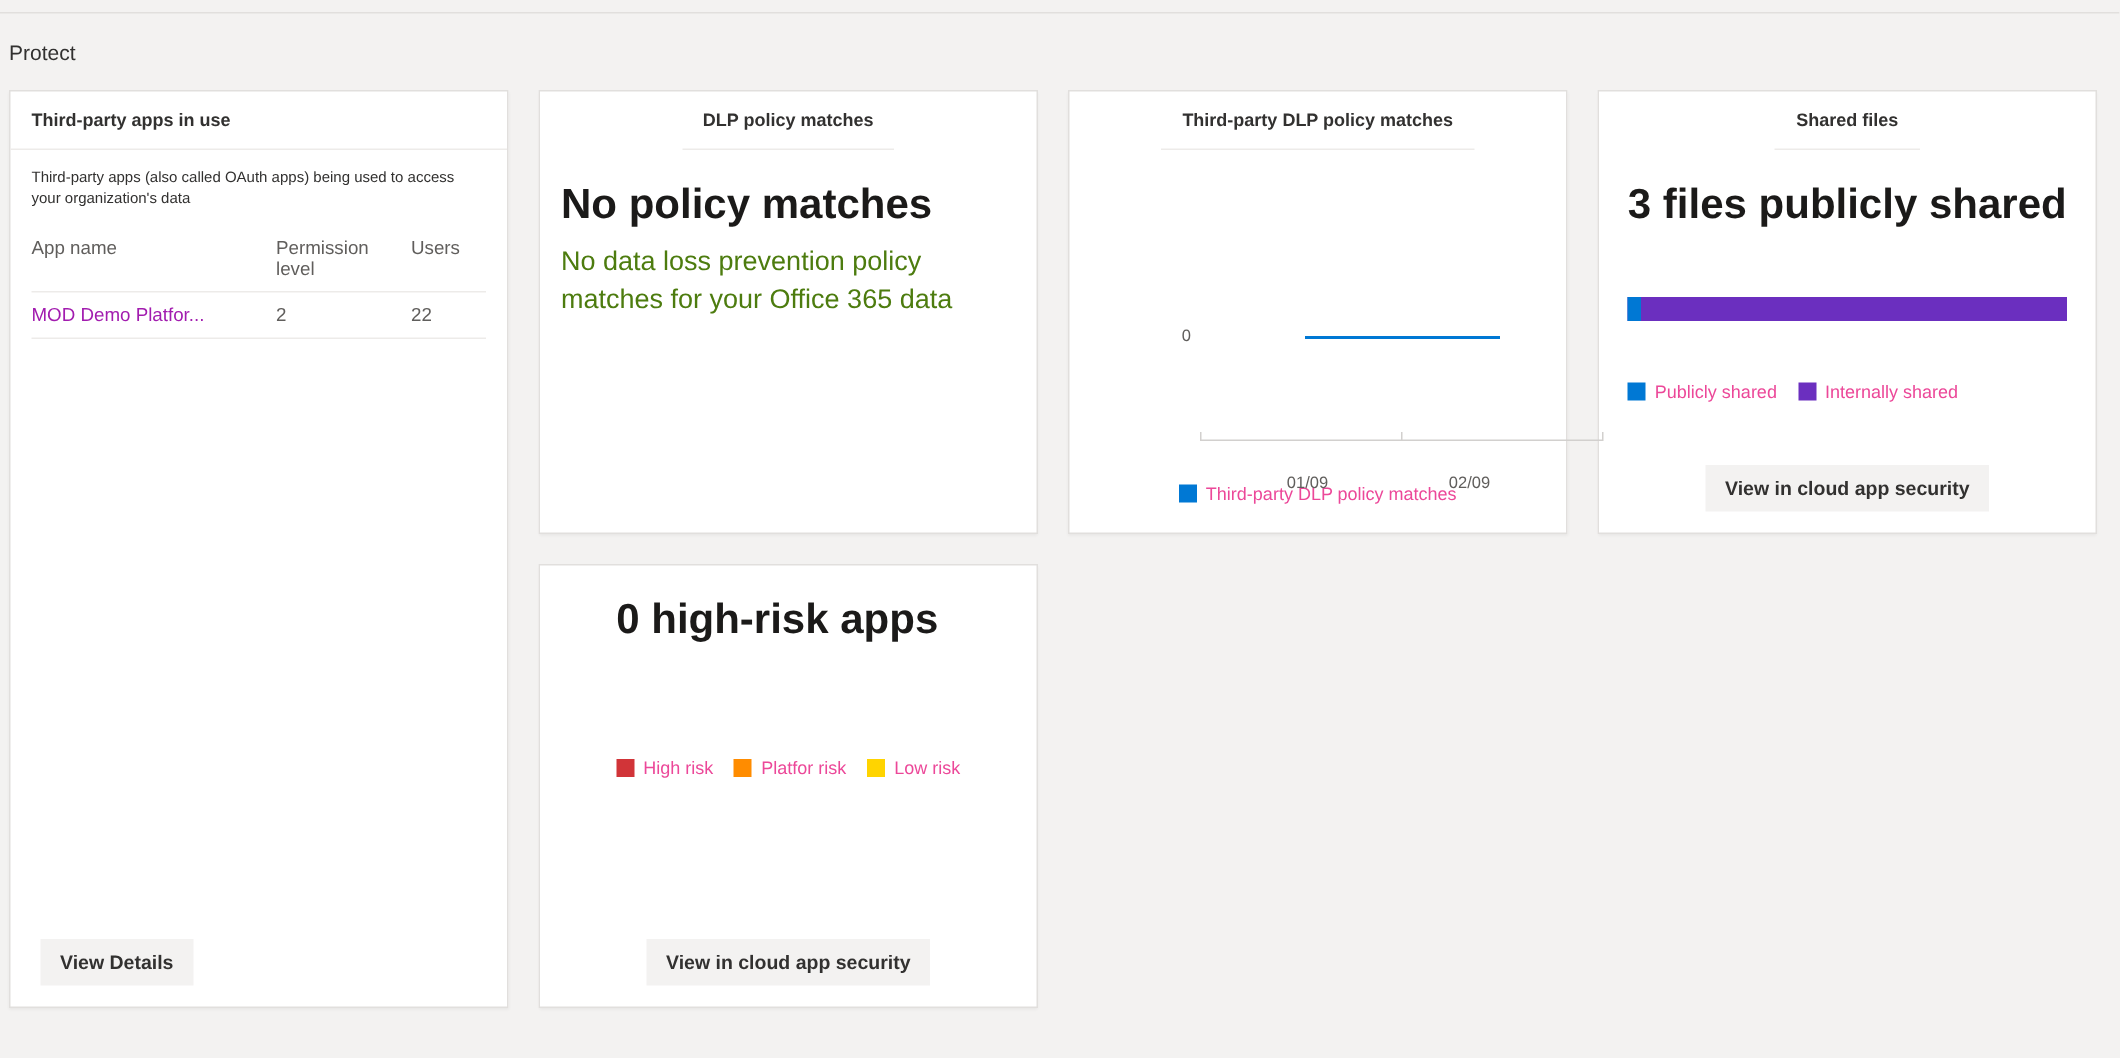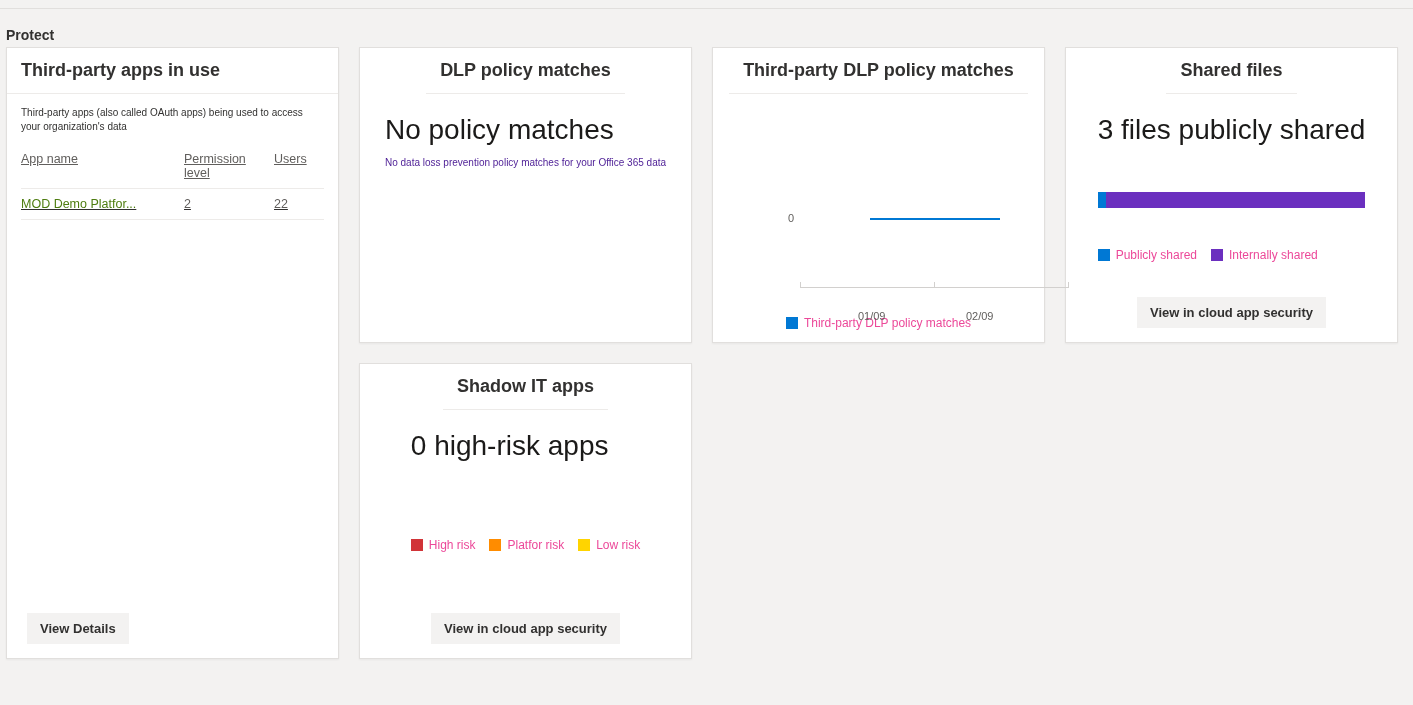--- a/index.html
+++ b/index.html
@@ -14,8 +14,8 @@
   .top-border { border-top: 1px solid #e1dfdd; height: 1px; margin-top: 8px; }
   .section-title {
     font-size: 14px;
-    font-weight: 700;
-    padding: 18px 6px 4px;
+    font-weight: 400;
+    padding: 18px 6px 17px;
   }
   .grid {
     display: grid;

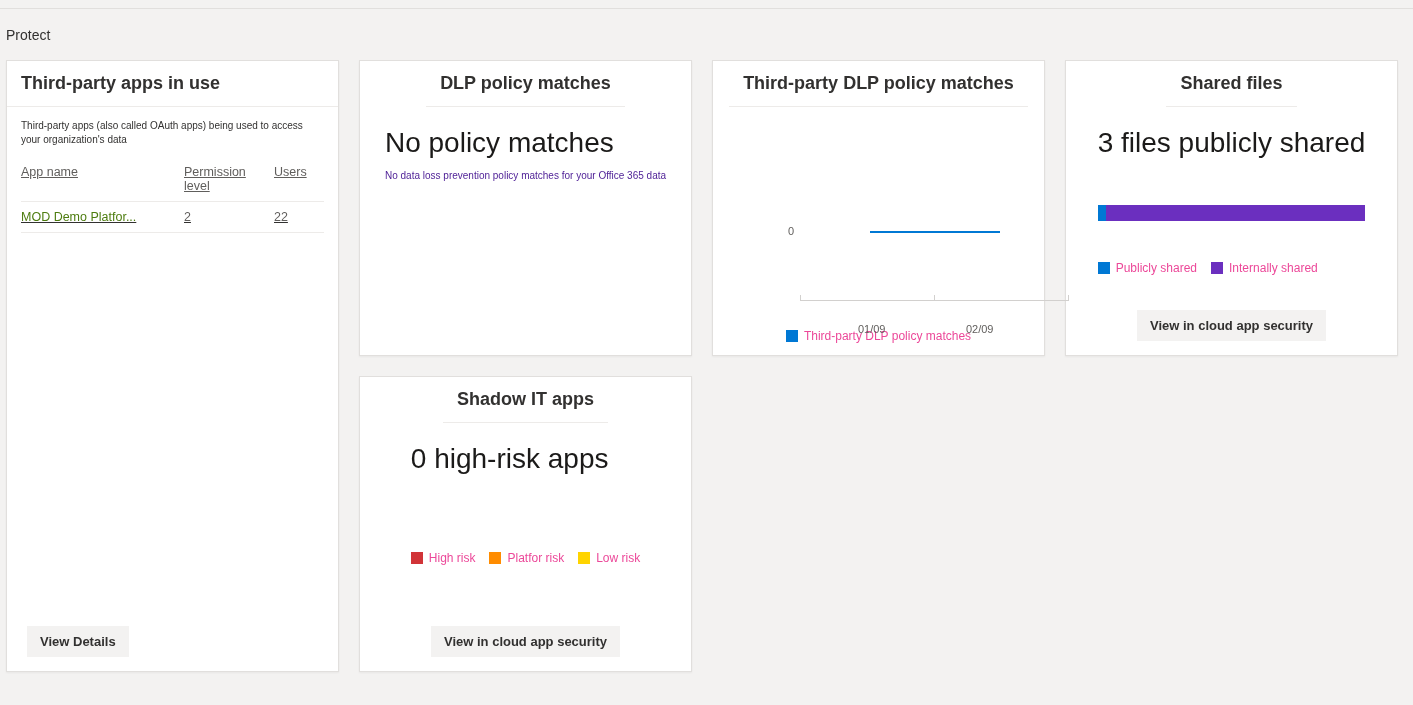--- a/index.html
+++ b/index.html
@@ -33,7 +33,7 @@
   .card.tall { grid-row: span 2; }
   .card-row2 { height: 296px; align-items: center; }
   .card-header {
-    font-size: 18px;
+    font-size: 12px;
     font-weight: 600;
     padding: 12px 14px;
     border-bottom: 1px solid #edebe9;

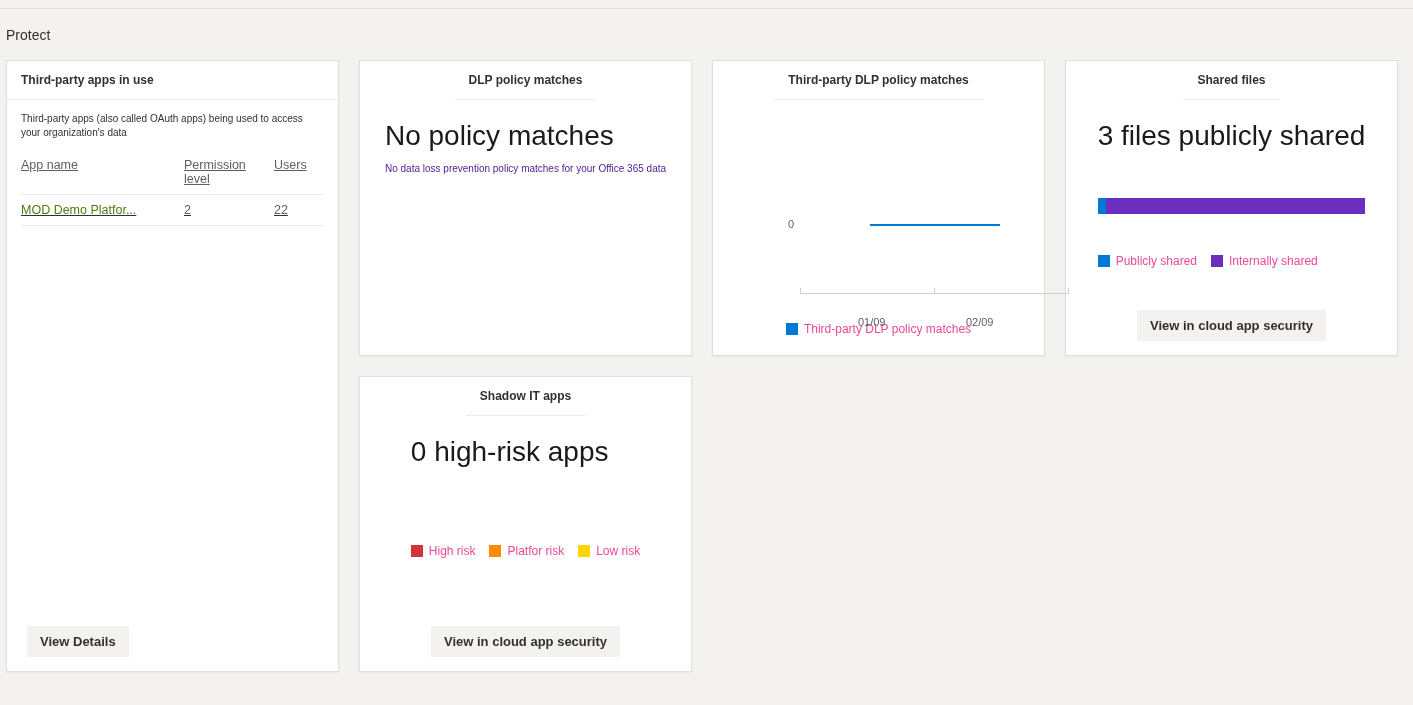--- a/index.html
+++ b/index.html
@@ -58,7 +58,7 @@
   .table-row .muted { color: #605e5c; }
   .big-headline {
     font-size: 28px;
-    font-weight: 400;
+    font-weight: 700;
     color: #1b1a19;
     margin: 8px 0 10px;
   }

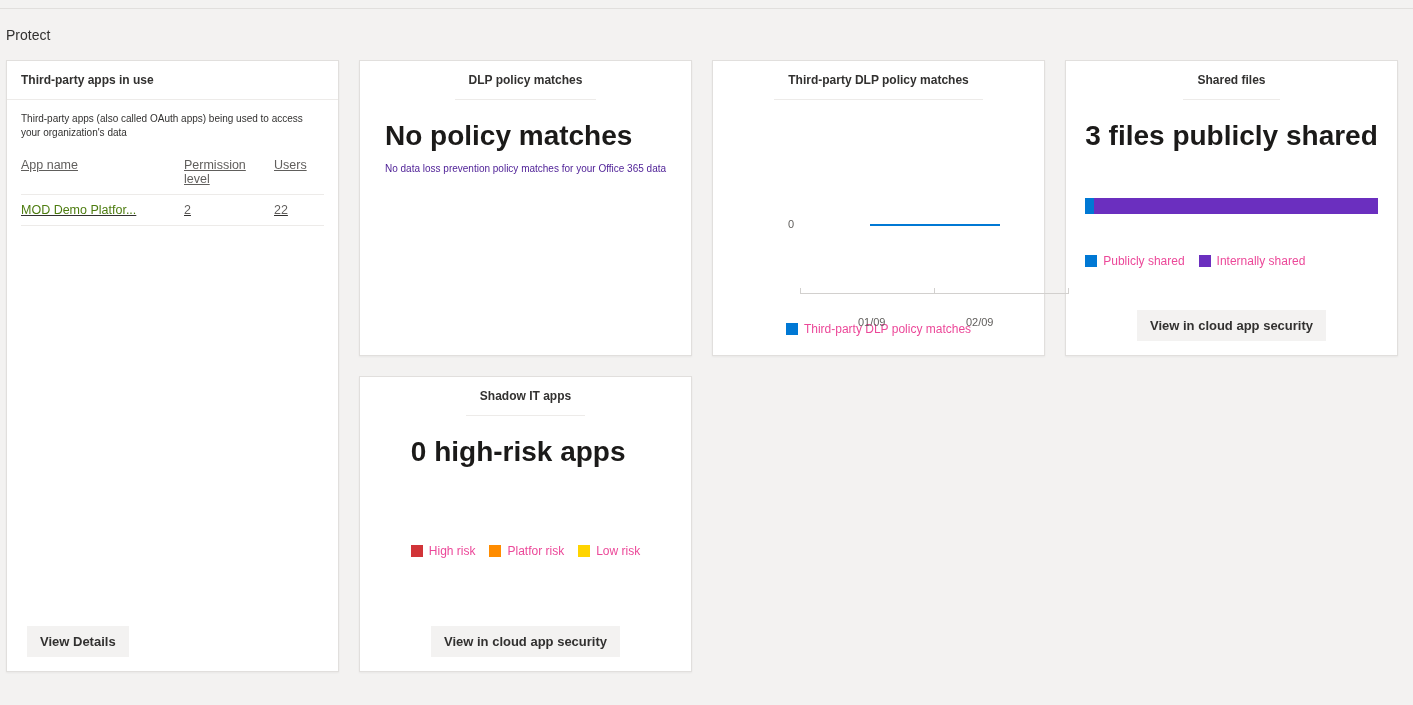--- a/index.html
+++ b/index.html
@@ -50,7 +50,6 @@
     grid-template-columns: 1fr 90px 50px;
     font-size: 12.5px;
     padding: 8px 0;
-    text-decoration: underline;
   }
   .table-head { color: #605e5c; border-bottom: 1px solid #edebe9; }
   .table-row { border-bottom: 1px solid #edebe9; }

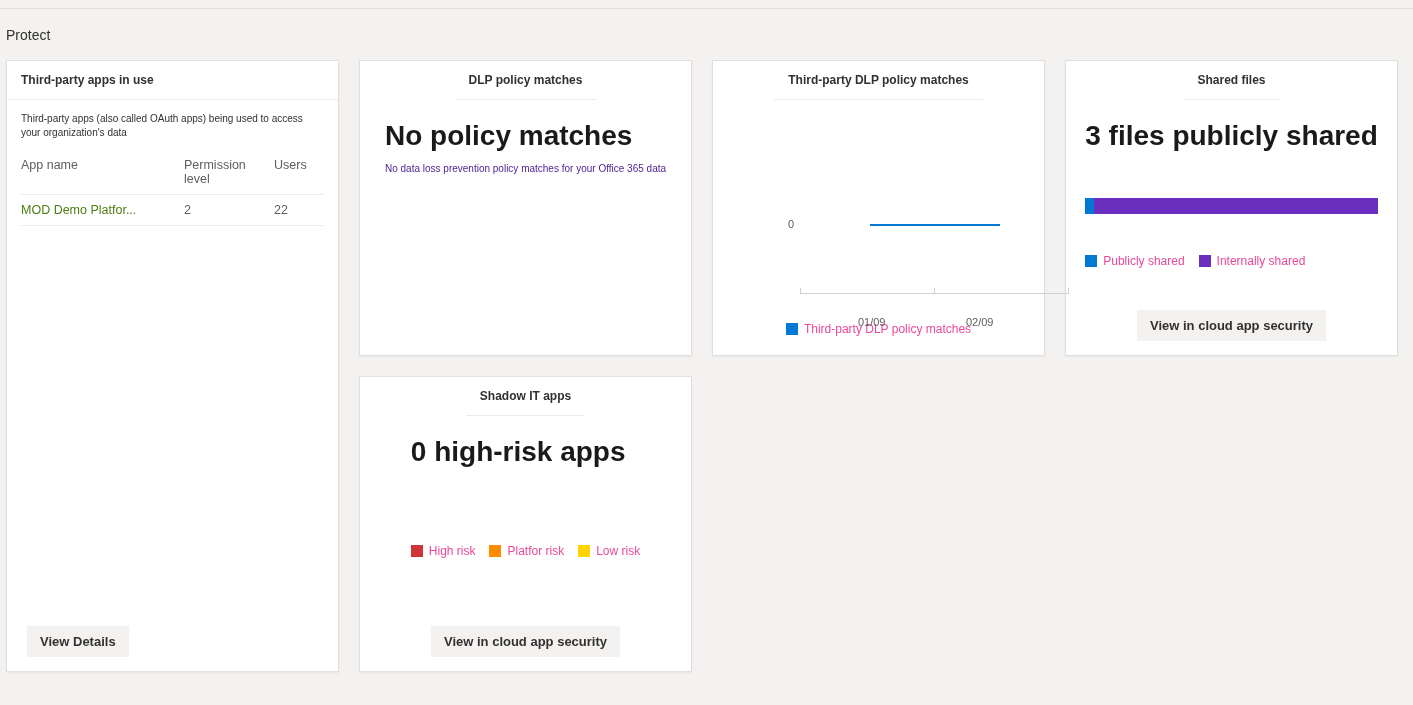--- a/index.html
+++ b/index.html
@@ -61,7 +61,7 @@
     color: #1b1a19;
     margin: 8px 0 10px;
   }
-  .body-text { font-size: 10px; color: #4c1d95; line-height: 1.4; }
+  .body-text { font-size: 18px; color: #4d7c0f; line-height: 1.4; }
   .btn {
     display: inline-block;
     background: #f3f2f1;

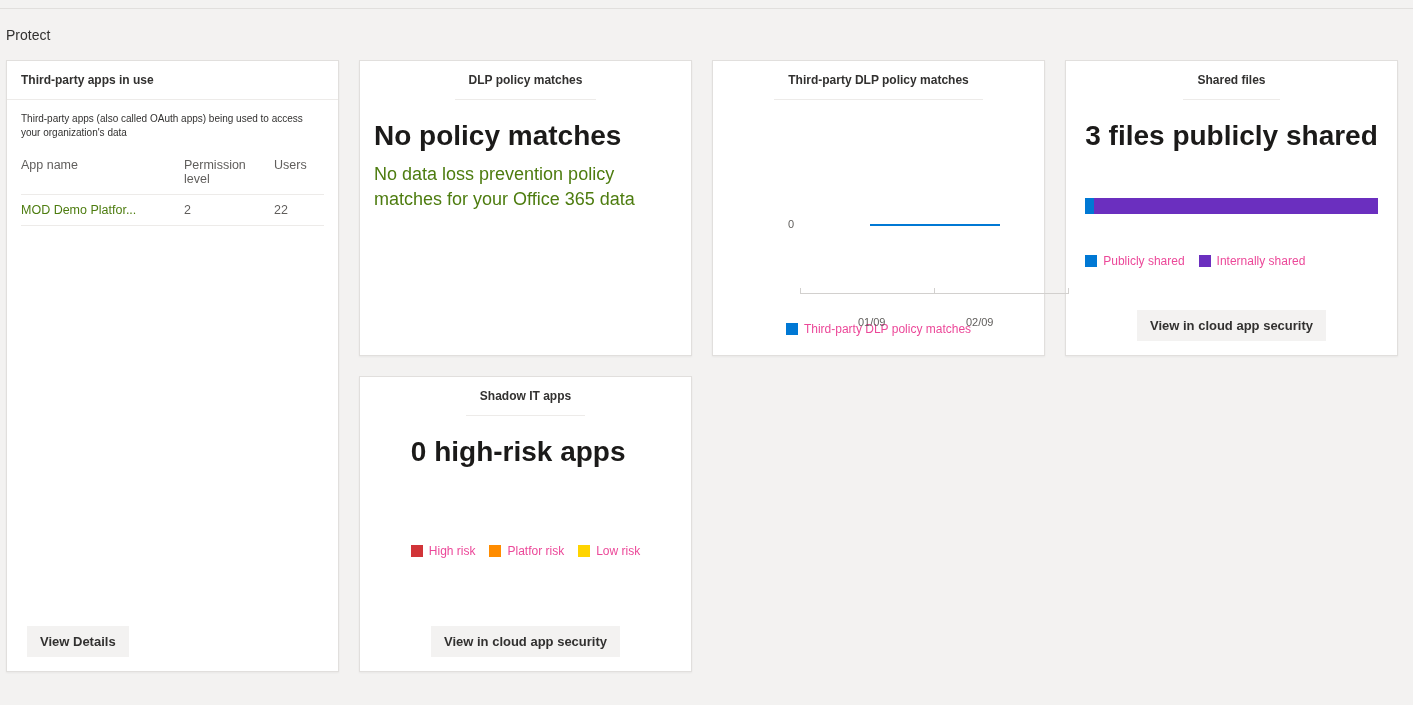--- a/index.html
+++ b/index.html
@@ -53,7 +53,7 @@
   }
   .table-head { color: #605e5c; border-bottom: 1px solid #edebe9; }
   .table-row { border-bottom: 1px solid #edebe9; }
-  .table-row .app-name { font-weight: 400; color: #4d7c0f; white-space: nowrap; overflow: hidden; text-overflow: ellipsis; }
+  .table-row .app-name { font-weight: 400; color: #a21caf; white-space: nowrap; overflow: hidden; text-overflow: ellipsis; }
   .table-row .muted { color: #605e5c; }
   .big-headline {
     font-size: 28px;

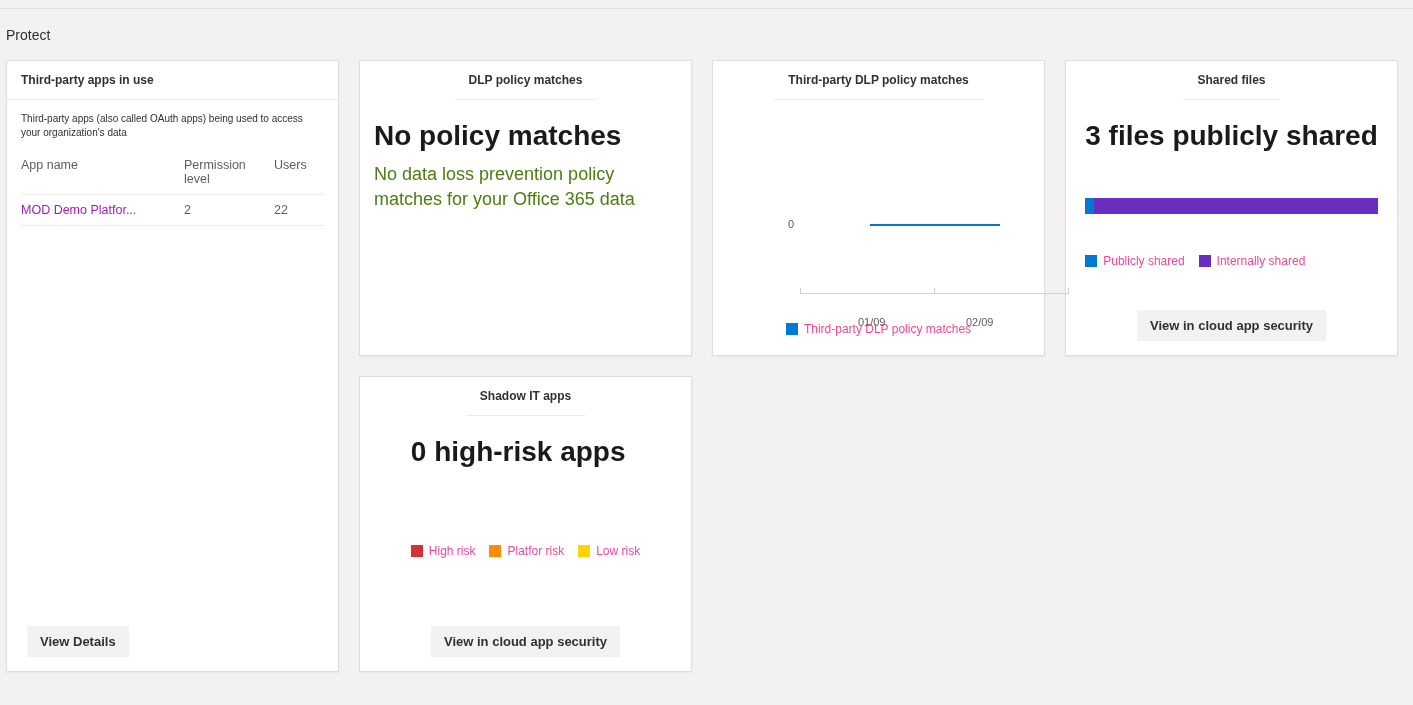--- a/index.html
+++ b/index.html
@@ -187,7 +187,6 @@
   </div>
 
   <div class="card card-row2">
-    <div class="card-header">Shadow IT apps</div>
     <div class="card-body">
       <div class="big-headline">0 high-risk apps</div>
       <div style="height:56px;"></div>

